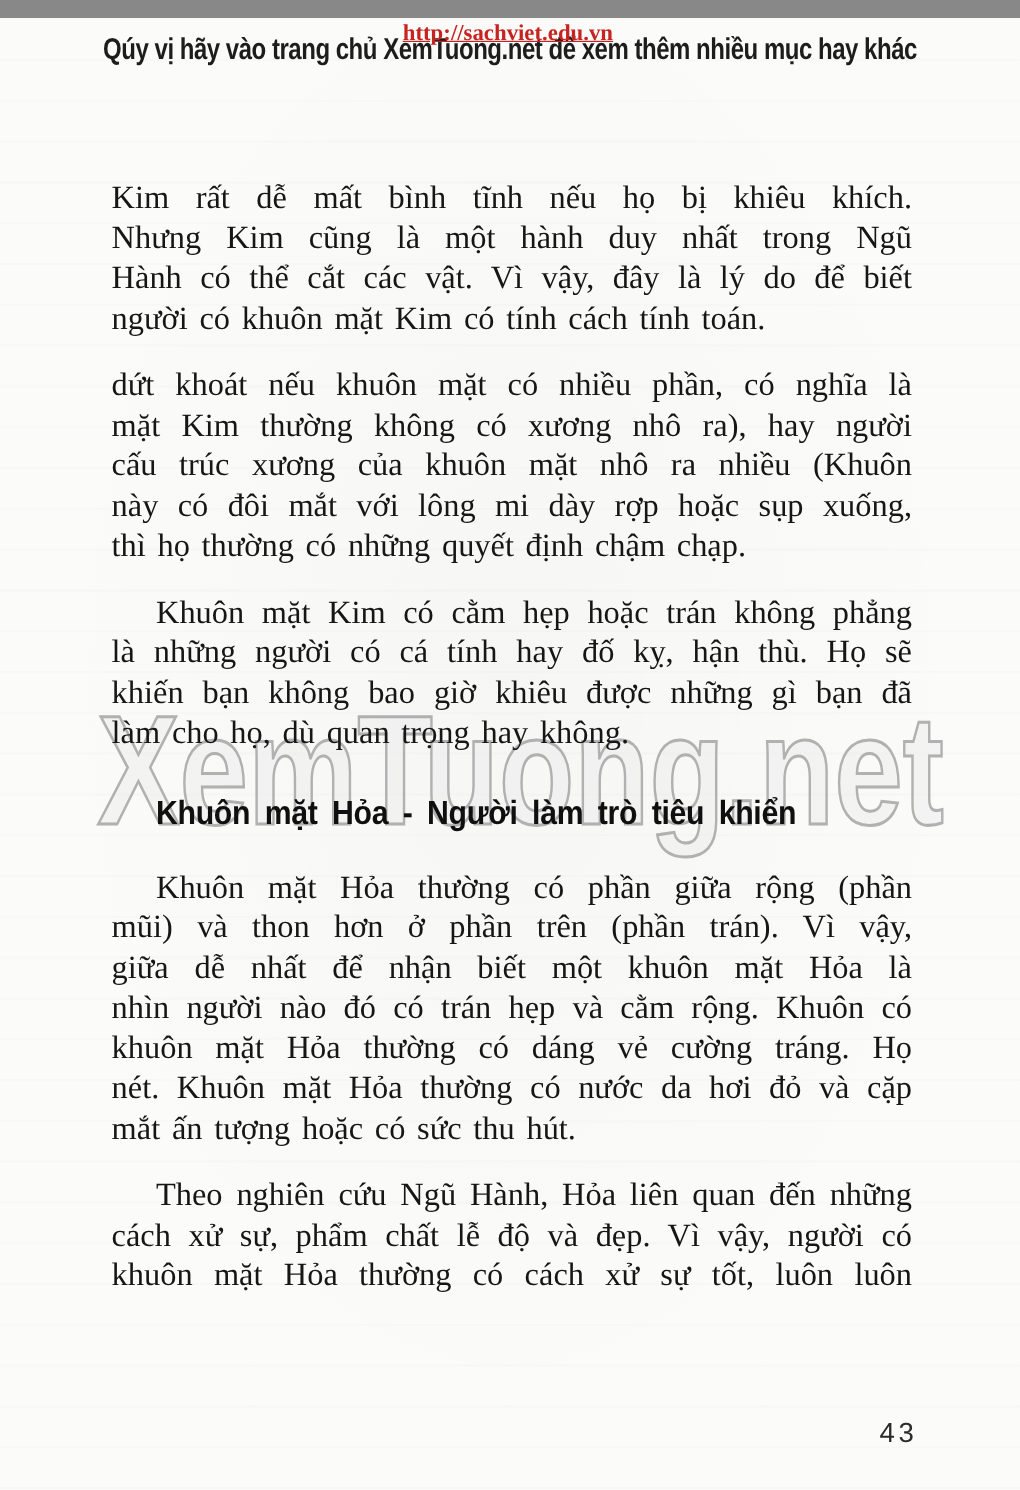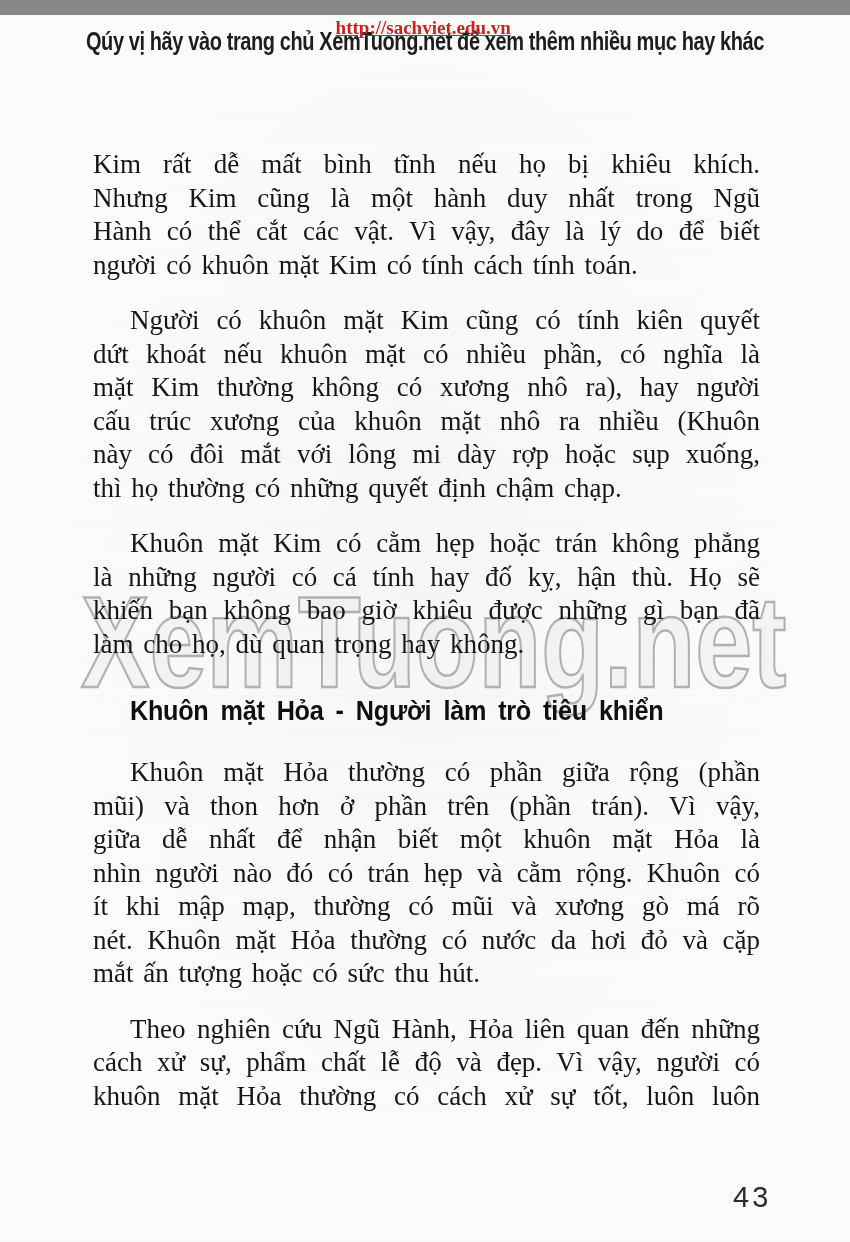--- a/index.html
+++ b/index.html
@@ -132,7 +132,6 @@
     </div>
 
     <div class="para">
-      <div class="ln ind">Người có khuôn mặt Kim cũng có tính kiên quyết</div>
       <div class="ln">dứt khoát nếu khuôn mặt có nhiều phần, có nghĩa là</div>
       <div class="ln">mặt Kim thường không có xương nhô ra), hay người</div>
       <div class="ln">cấu trúc xương của khuôn mặt nhô ra nhiều (Khuôn</div>

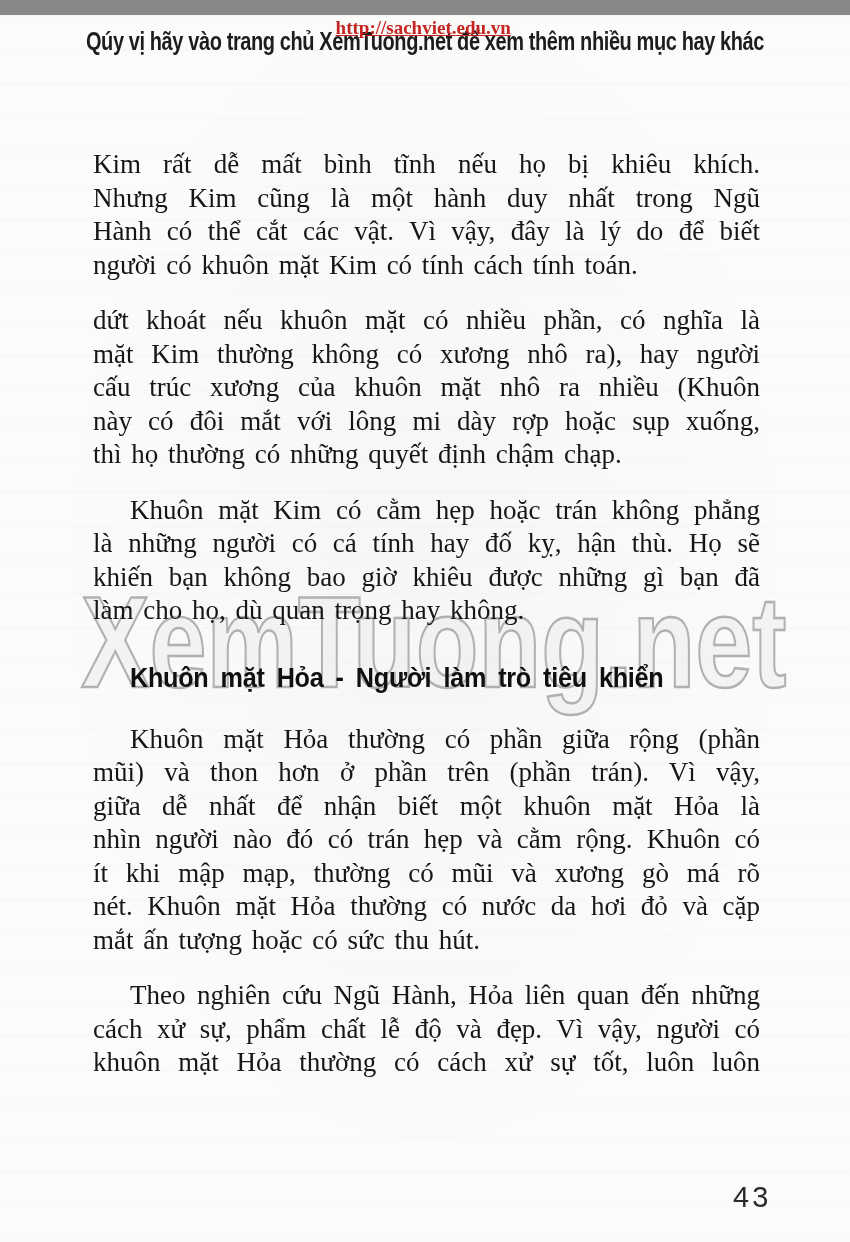--- a/index.html
+++ b/index.html
@@ -153,6 +153,7 @@
       <div class="ln">mũi) và thon hơn ở phần trên (phần trán). Vì vậy,</div>
       <div class="ln">giữa dễ nhất để nhận biết một khuôn mặt Hỏa là</div>
       <div class="ln">nhìn người nào đó có trán hẹp và cằm rộng. Khuôn có</div>
+      <div class="ln">khuôn mặt Hỏa thường có dáng vẻ cường tráng. Họ</div>
       <div class="ln">ít khi mập mạp, thường có mũi và xương gò má rõ</div>
       <div class="ln">nét. Khuôn mặt Hỏa thường có nước da hơi đỏ và cặp</div>
       <div class="ln last">mắt ấn tượng hoặc có sức thu hút.</div>

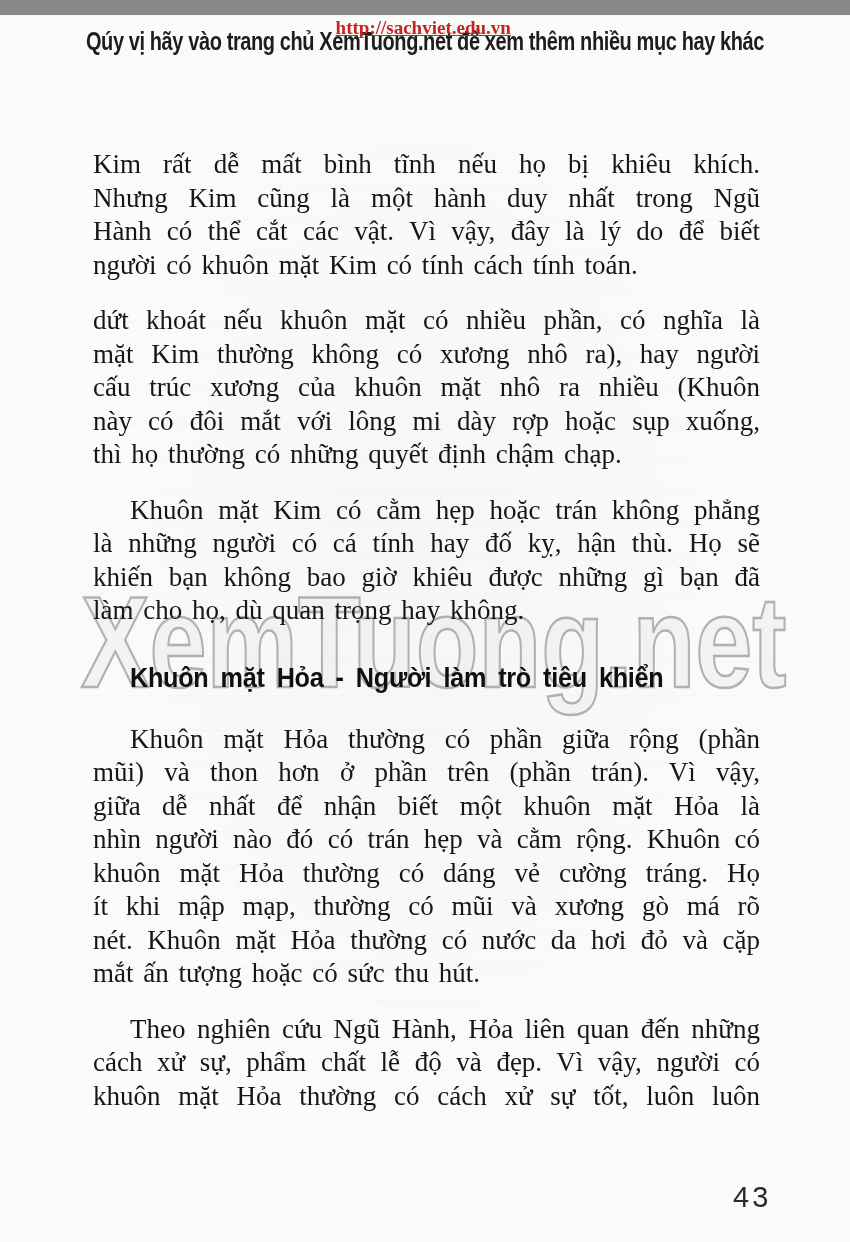--- a/index.html
+++ b/index.html
@@ -154,7 +154,6 @@
       <div class="ln">giữa dễ nhất để nhận biết một khuôn mặt Hỏa là</div>
       <div class="ln">nhìn người nào đó có trán hẹp và cằm rộng. Khuôn có</div>
       <div class="ln">khuôn mặt Hỏa thường có dáng vẻ cường tráng. Họ</div>
-      <div class="ln">ít khi mập mạp, thường có mũi và xương gò má rõ</div>
       <div class="ln">nét. Khuôn mặt Hỏa thường có nước da hơi đỏ và cặp</div>
       <div class="ln last">mắt ấn tượng hoặc có sức thu hút.</div>
     </div>

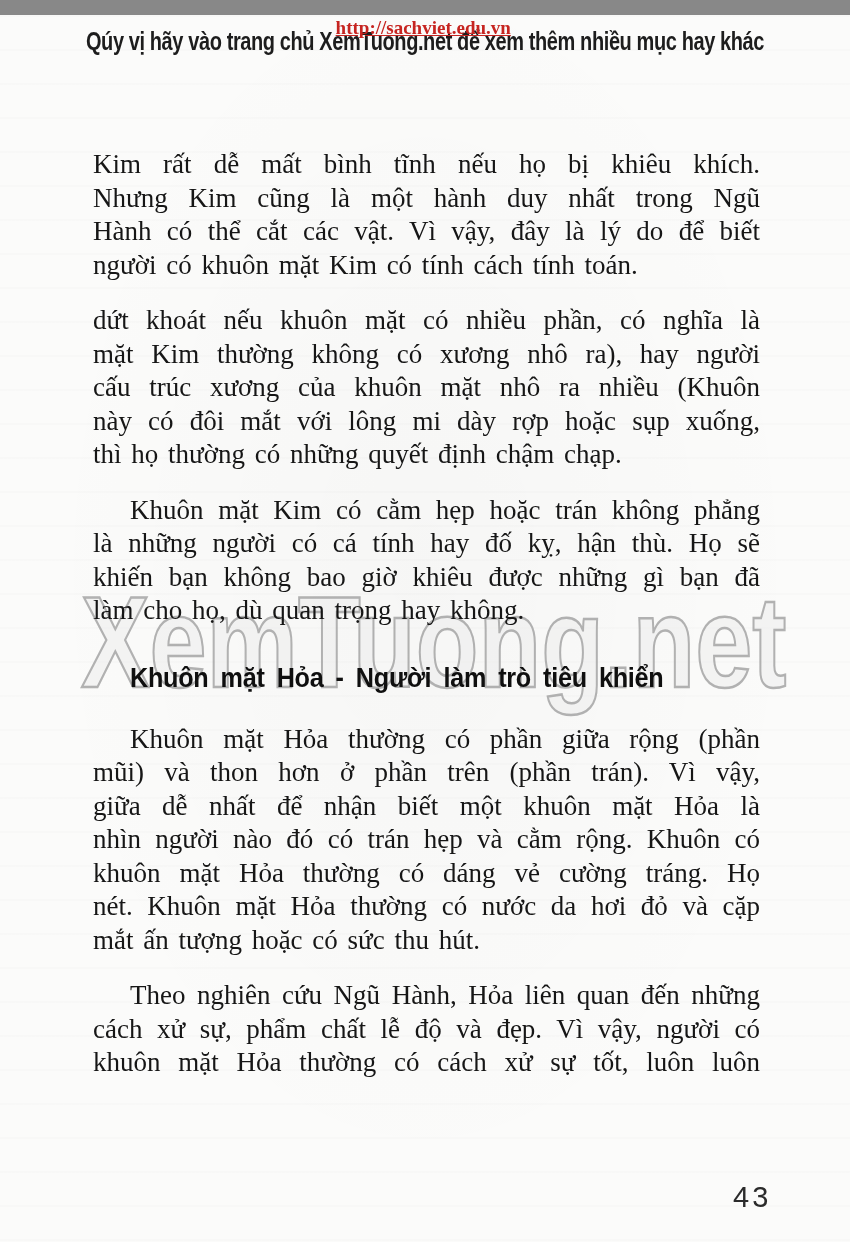--- a/index.html
+++ b/index.html
@@ -94,7 +94,7 @@
     position: absolute;
     top: 1166px; left: 733px;
     font-family: "Liberation Sans", "DejaVu Sans", sans-serif;
-    font-size: 29px;
+    font-size: 23px;
     letter-spacing: 3px;
     color: #2b2b2b;
     z-index: 2;

